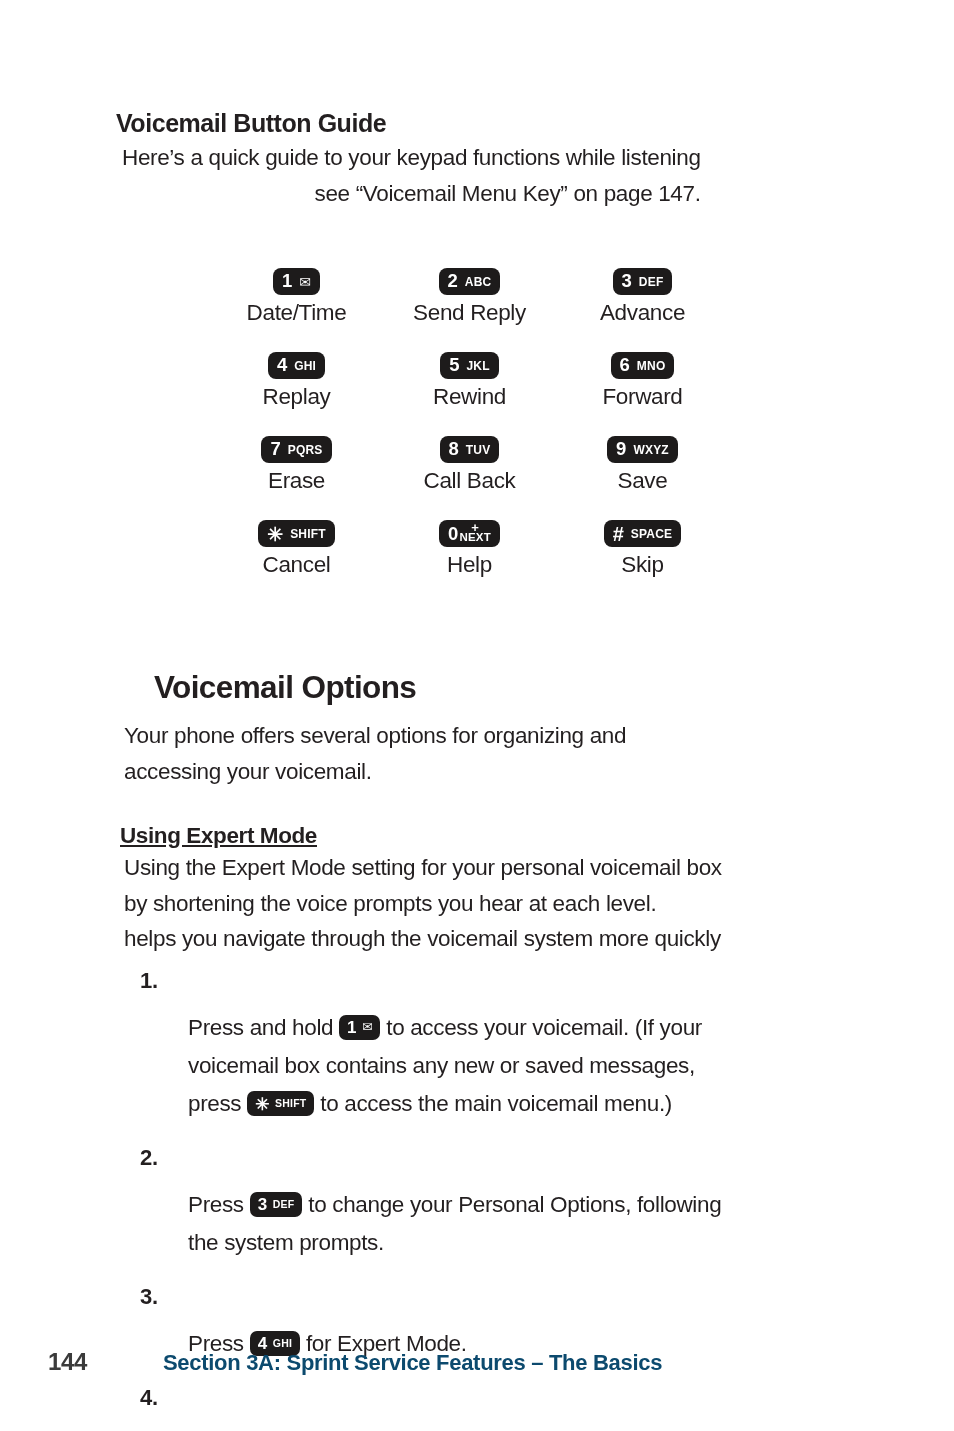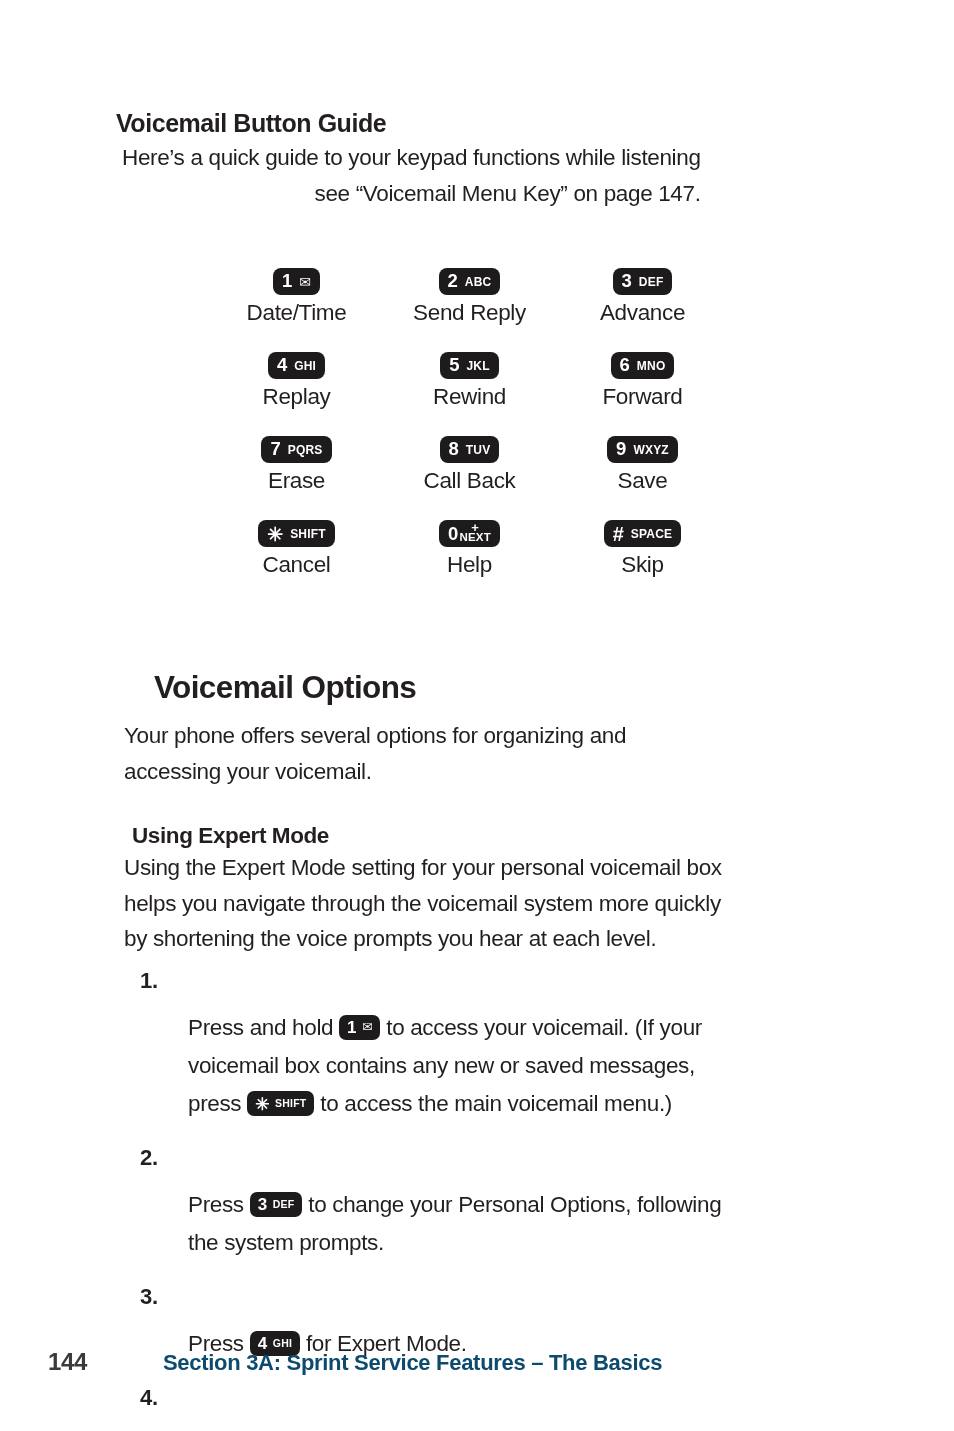--- a/index.html
+++ b/index.html
@@ -43,12 +43,13 @@
   }
   .h3 {
     position: absolute;
-    left: 132px;
+    left: 120px;
     font-weight: bold;
     font-size: 22.5px;
     letter-spacing: -0.4px;
     color: #231f20;
     white-space: nowrap;
+    text-decoration: underline;
   }
 
   

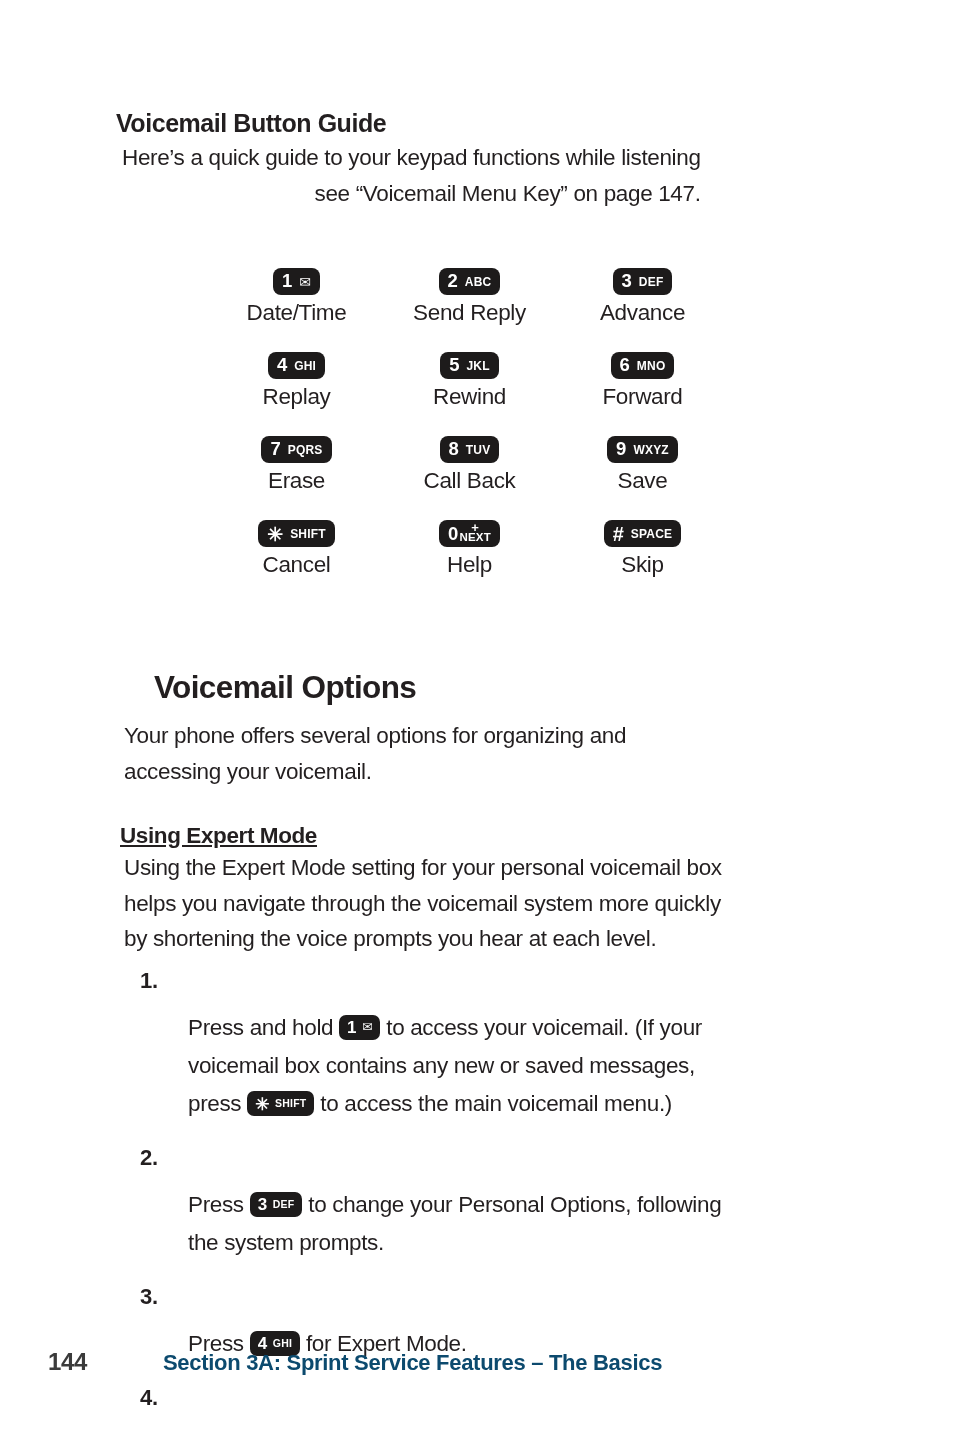--- a/index.html
+++ b/index.html
@@ -354,8 +354,8 @@
 
   <div class="para" style="left:124px; top:850px;">
     <span class="ln">Using the Expert Mode setting for your personal voicemail box</span>
+    <span class="ln">by shortening the voice prompts you hear at each level.</span>
     <span class="ln">helps you navigate through the voicemail system more quickly</span>
-    <span class="ln">by shortening the voice prompts you hear at each level.</span>
   </div>
 
   <ol id="steps-list" style="list-style: none; margin: 0px; padding: 0px;">

